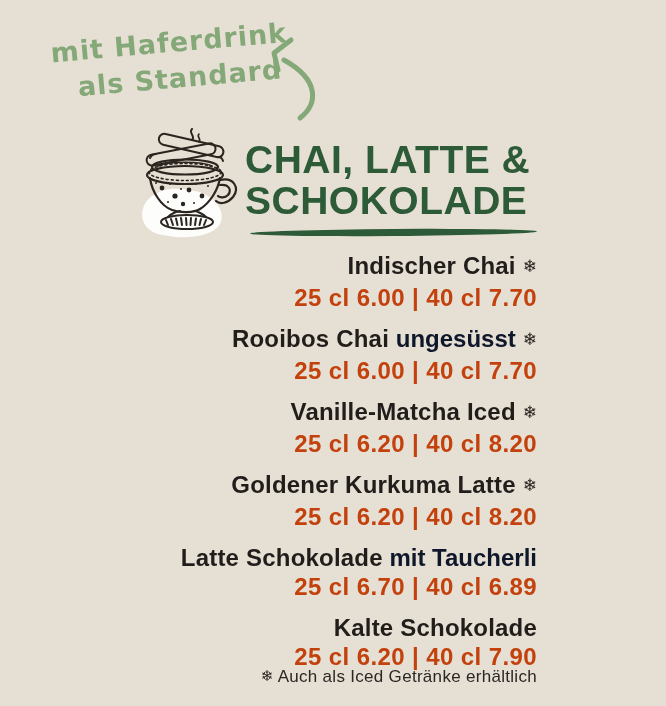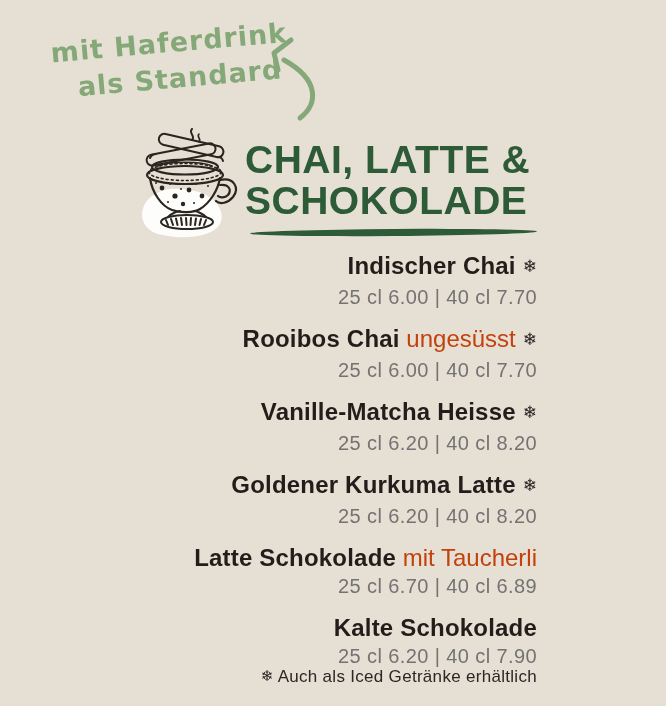--- a/index.html
+++ b/index.html
@@ -63,8 +63,8 @@
   }
   .iced-mark:empty{display:none;}
   .item-prices{
-    font-size:20px;line-height:29px;
-    font-weight:400;color:#737373;
+    font-size:24px;line-height:29px;
+    font-weight:700;color:#c2410c;
     letter-spacing:0.4px;
     white-space:nowrap;
   }

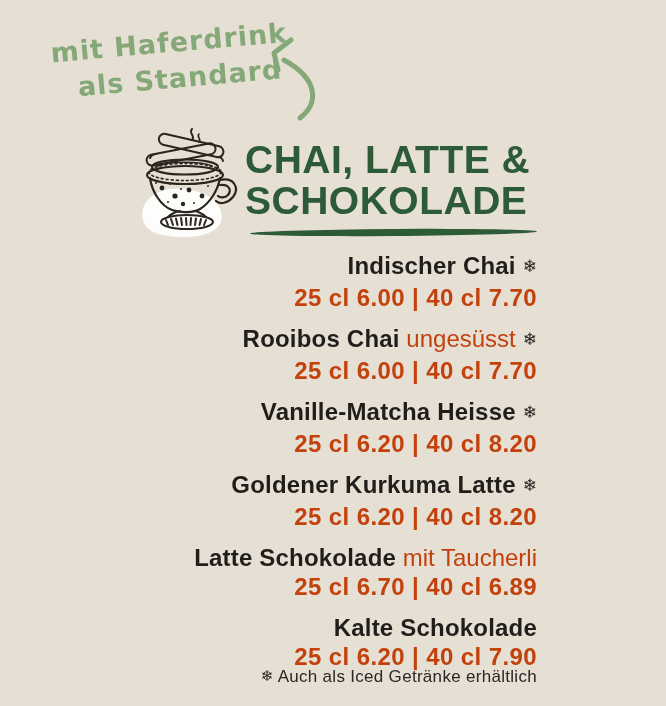--- a/index.html
+++ b/index.html
@@ -56,7 +56,7 @@
     white-space:nowrap;
   }
   .item-name{font-weight:700;letter-spacing:0.2px;}
-  .item-suffix{font-weight:400;color:#c2410c;}
+  .item-suffix{font-weight:700;color:#0f172a;}
   .iced-mark{
     font-size:17px;color:#2b2724;margin-left:7px;
     position:relative;top:-2px;

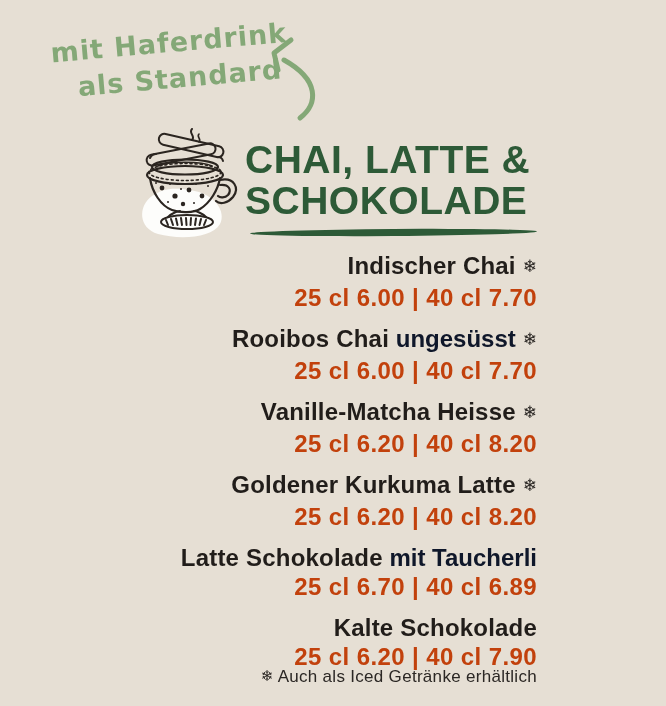--- a/index.html
+++ b/index.html
@@ -165,7 +165,7 @@
     </div>
 
     <div class="menu-item">
-      <div class="item-name-line"><span class="item-name">Vanille-Matcha Heisse</span><span class="item-suffix"></span><span class="iced-mark">❄</span></div>
+      <div class="item-name-line"><span class="item-name">Vanille-Matcha Iced</span><span class="item-suffix"></span><span class="iced-mark">❄</span></div>
       <div class="item-prices">25 cl 6.20 | 40 cl 8.20</div>
     </div>
 

